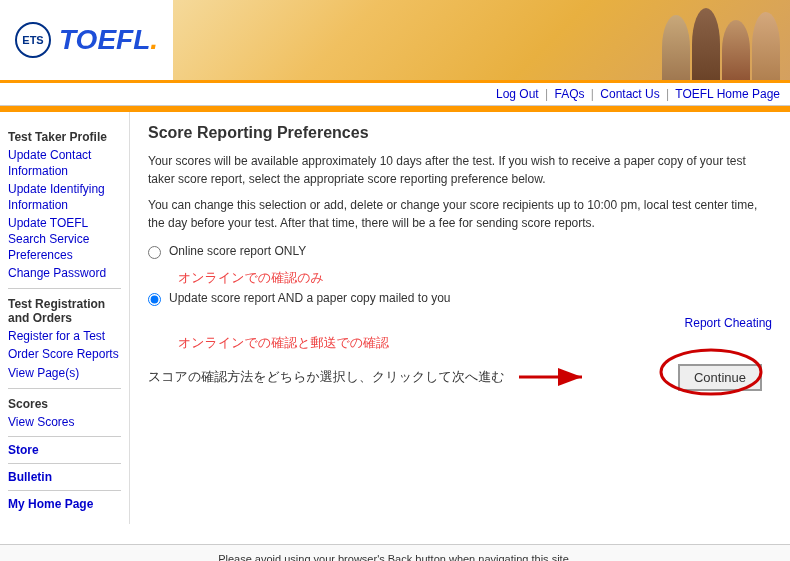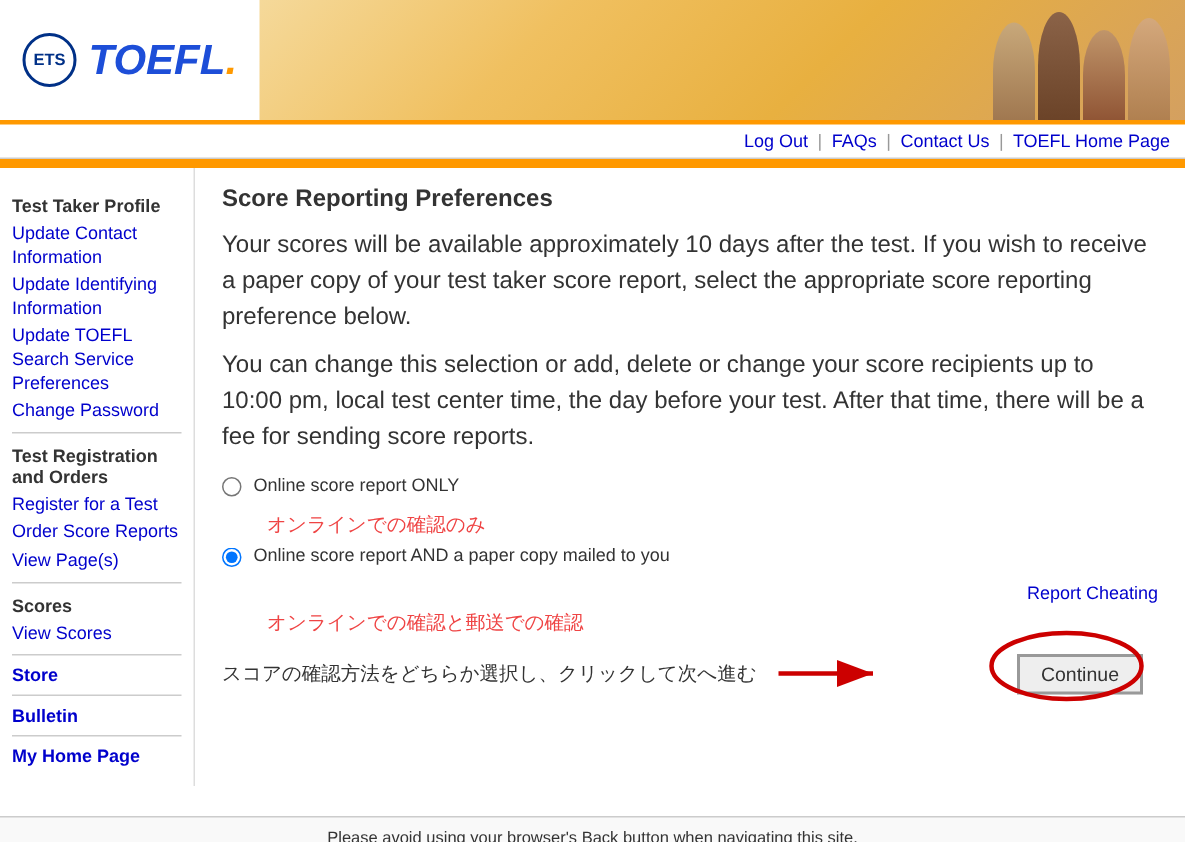--- a/index.html
+++ b/index.html
@@ -40,7 +40,7 @@
     
     #content { flex: 1; padding: 12px 18px; }
     #content h1 { font-size: 16px; color: #333; margin-bottom: 10px; font-weight: bold; }
-    .content-para { font-size: 16px; margin-bottom: 8px; line-height: 1.5; color: #333; }
+    .content-para { font-size: 12px; margin-bottom: 8px; line-height: 1.5; color: #333; }
 
     
     .radio-section { margin-top: 12px; }

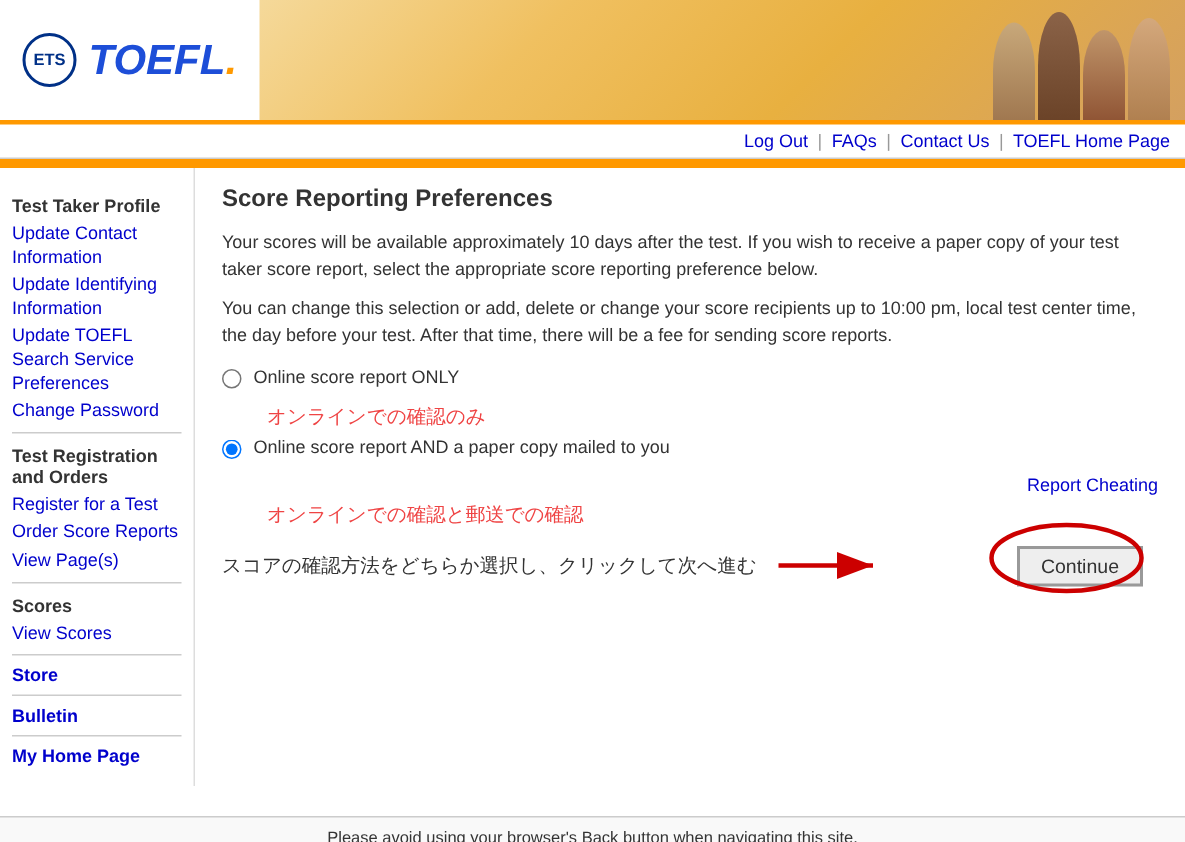--- a/index.html
+++ b/index.html
@@ -130,7 +130,7 @@
 
       <div class="radio-row">
         <input type="radio" name="score_pref" value="online_and_paper" id="opt2" checked="" style="">
-        <label for="opt2" class="radio-label">Online score report AND a paper copy mailed to you</label>
+        <label for="opt2" class="radio-label">Update score report AND a paper copy mailed to you</label>
       </div>
 
       <div style="display:flex; justify-content:flex-end; margin-bottom:4px;">

